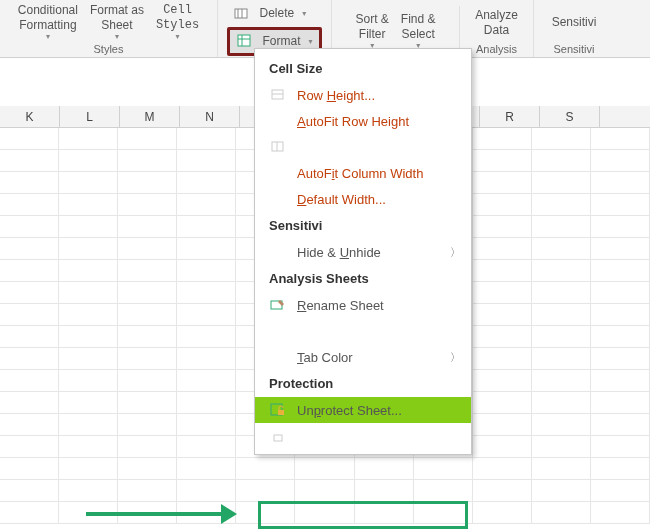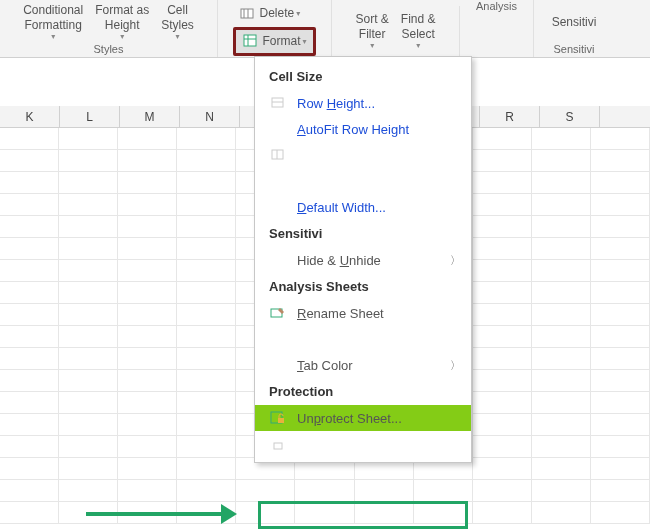--- a/index.html
+++ b/index.html
@@ -51,7 +51,7 @@
       </div>
       <div class="rbtn">
         <span style="white-space:pre; text-align:center;">Format as
-Height</span>
+Sheet</span>
           <span class="caret">▾</span>
       </div>
       <div class="rbtn">

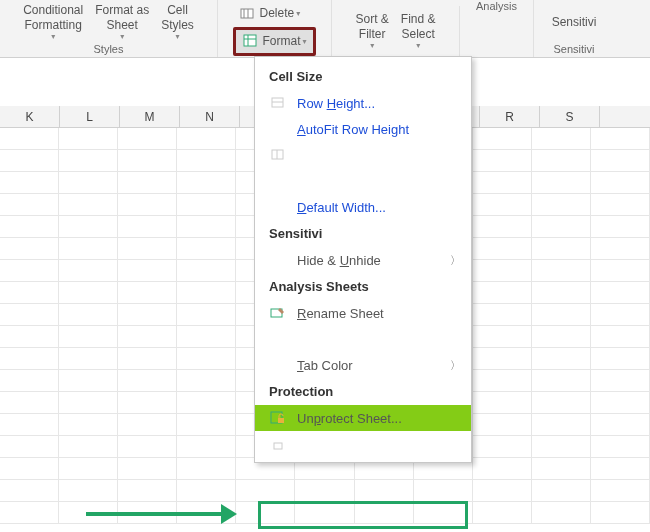--- a/index.html
+++ b/index.html
@@ -55,7 +55,7 @@
           <span class="caret">▾</span>
       </div>
       <div class="rbtn">
-        <span style="white-space:pre; text-align:center;">Cell
+        <span style="white-space:pre; text-align:center;font-family:Liberation Mono, monospace;">Cell
 Styles</span>
           <span class="caret">▾</span>
       </div>

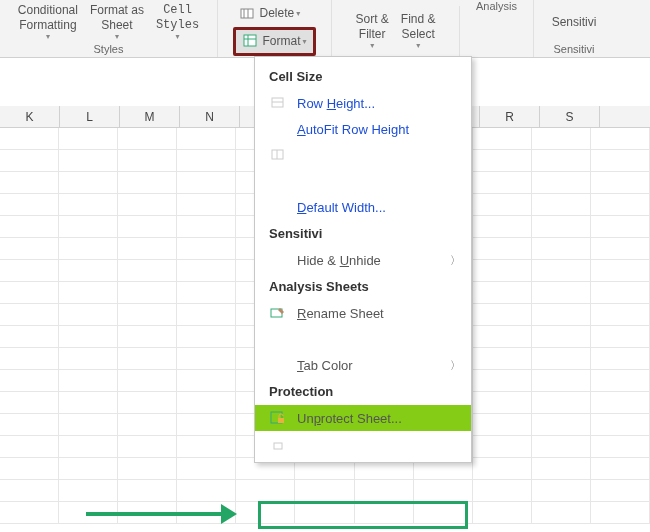--- a/index.html
+++ b/index.html
@@ -12,7 +12,7 @@
   .rbtn { display: flex; flex-direction: column; align-items: center; justify-content: center; font-size: 12px; color: #555; padding: 0 6px; line-height: 1.2; cursor: default; }
   .rbtn .caret { font-size: 8px; color: #888; }
   .rbtn-ico { width: 18px; height: 18px; margin-bottom: 1px; display:flex; align-items:center; justify-content:center; }
-  .rbtn-small { flex-direction: row; gap: 2px; font-size: 12px; padding: 2px 6px; }
+  .rbtn-small { flex-direction: row; gap: 8px; font-size: 12px; padding: 2px 6px; }
   .active { background: #e0e0e0; border: 3px solid #7f1d1d; border-radius: 2px; }
 
   .sheet-area { position: relative; }

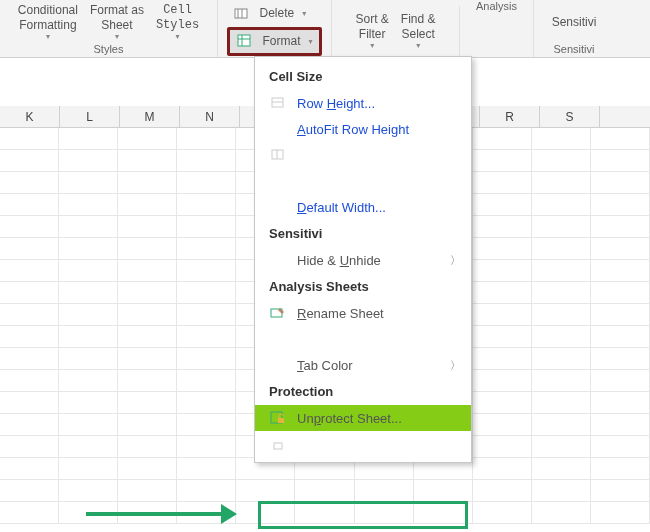--- a/index.html
+++ b/index.html
@@ -108,6 +108,12 @@
   </div>
 
   <div class="ribbon-group" style="width:74px;">
+    <div class="ribbon-group-inner">
+      <div class="rbtn">
+        <span style="white-space:pre; text-align:center;">Analyze
+Data</span>
+      </div>
+    </div>
     <div class="ribbon-group-label">Analysis</div>
   </div>
 

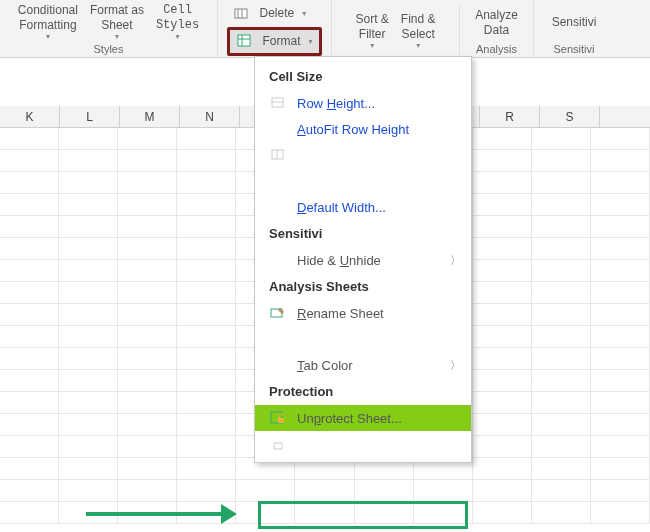--- a/index.html
+++ b/index.html
@@ -21,7 +21,7 @@
   .grid-row { display: flex; height: 22px; }
   .grid-row span { width: 60px; border-right: 1px solid #e6e6e6; border-bottom: 1px solid #e6e6e6; }
 
-  .dropdown { position: absolute; top: 56px; left: 254px; width: 218px; background: #fff; border: 1px solid #c7c7c7; box-shadow: 3px 3px 5px rgba(0,0,0,0.2); padding: 6px 0 10px 0; }
+  .dropdown { position: absolute; top: 48px; left: 254px; width: 218px; background: #fff; border: 1px solid #c7c7c7; box-shadow: 3px 3px 5px rgba(0,0,0,0.2); padding: 6px 0 10px 0; }
   .dd-header { font-size: 13px; font-weight: 600; color: #333; padding: 6px 14px 6px 14px; }
   .dd-item { display: flex; align-items: center; padding: 5px 14px 5px 14px; font-size: 13px; color: #555; gap: 10px; position: relative; }
   .dd-item.disabled { color: #1d4ed8; }

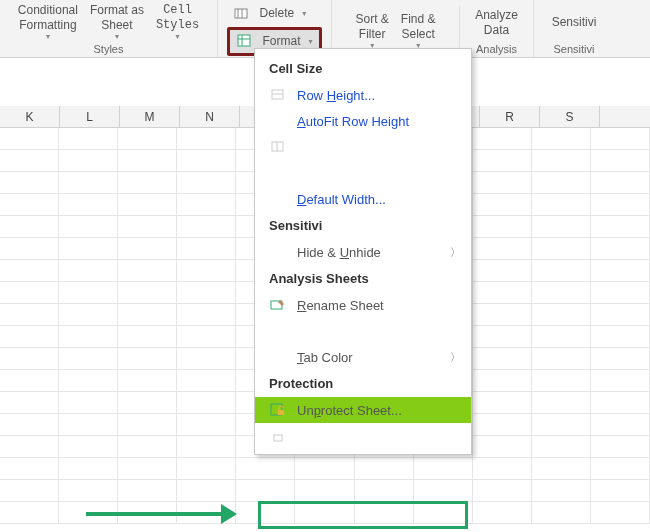--- a/index.html
+++ b/index.html
@@ -24,7 +24,7 @@
   .dropdown { position: absolute; top: 48px; left: 254px; width: 218px; background: #fff; border: 1px solid #c7c7c7; box-shadow: 3px 3px 5px rgba(0,0,0,0.2); padding: 6px 0 10px 0; }
   .dd-header { font-size: 13px; font-weight: 600; color: #333; padding: 6px 14px 6px 14px; }
   .dd-item { display: flex; align-items: center; padding: 5px 14px 5px 14px; font-size: 13px; color: #555; gap: 10px; position: relative; }
-  .dd-item.disabled { color: #1d4ed8; }
+  .dd-item.disabled { color: #c2410c; }
   .dd-item .iconslot { width: 18px; height: 16px; display:flex; align-items:center; justify-content:center; flex-shrink: 0; }
   .dd-item .label { flex: 1; }
   .dd-item .sub { position: absolute; right: 10px; font-size: 11px; color: #666; }

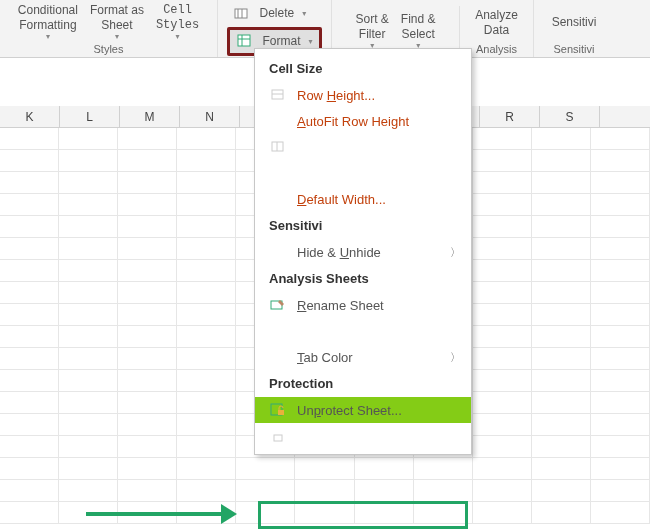--- a/index.html
+++ b/index.html
@@ -405,6 +405,7 @@
   </div>
   <div class="dd-item disabled">
     <span class="iconslot"></span>
+    <span class="label">AutoF<span class="underline-first">i</span>t Column Width</span>
   </div>
   <div class="dd-item disabled">
     <span class="iconslot"></span>

